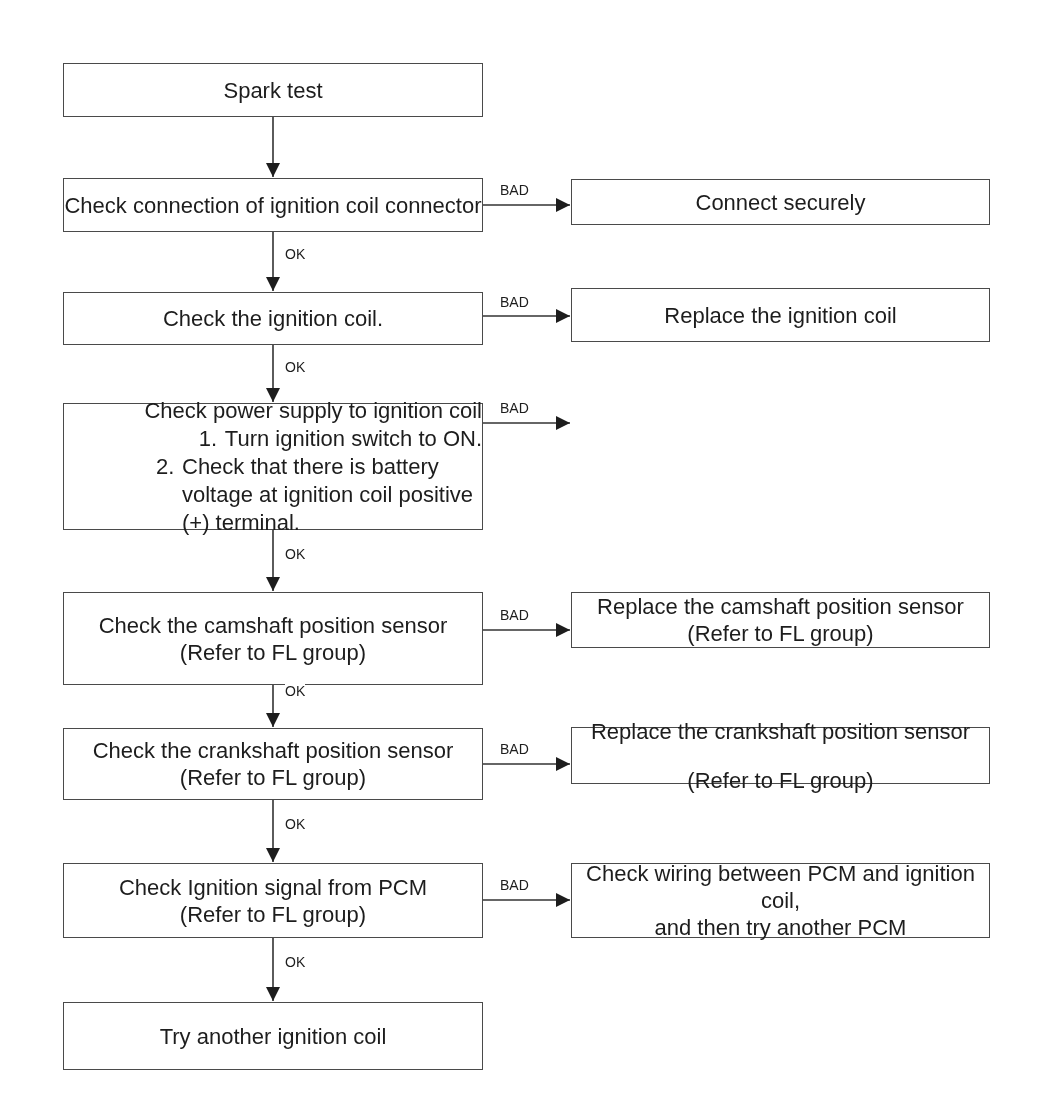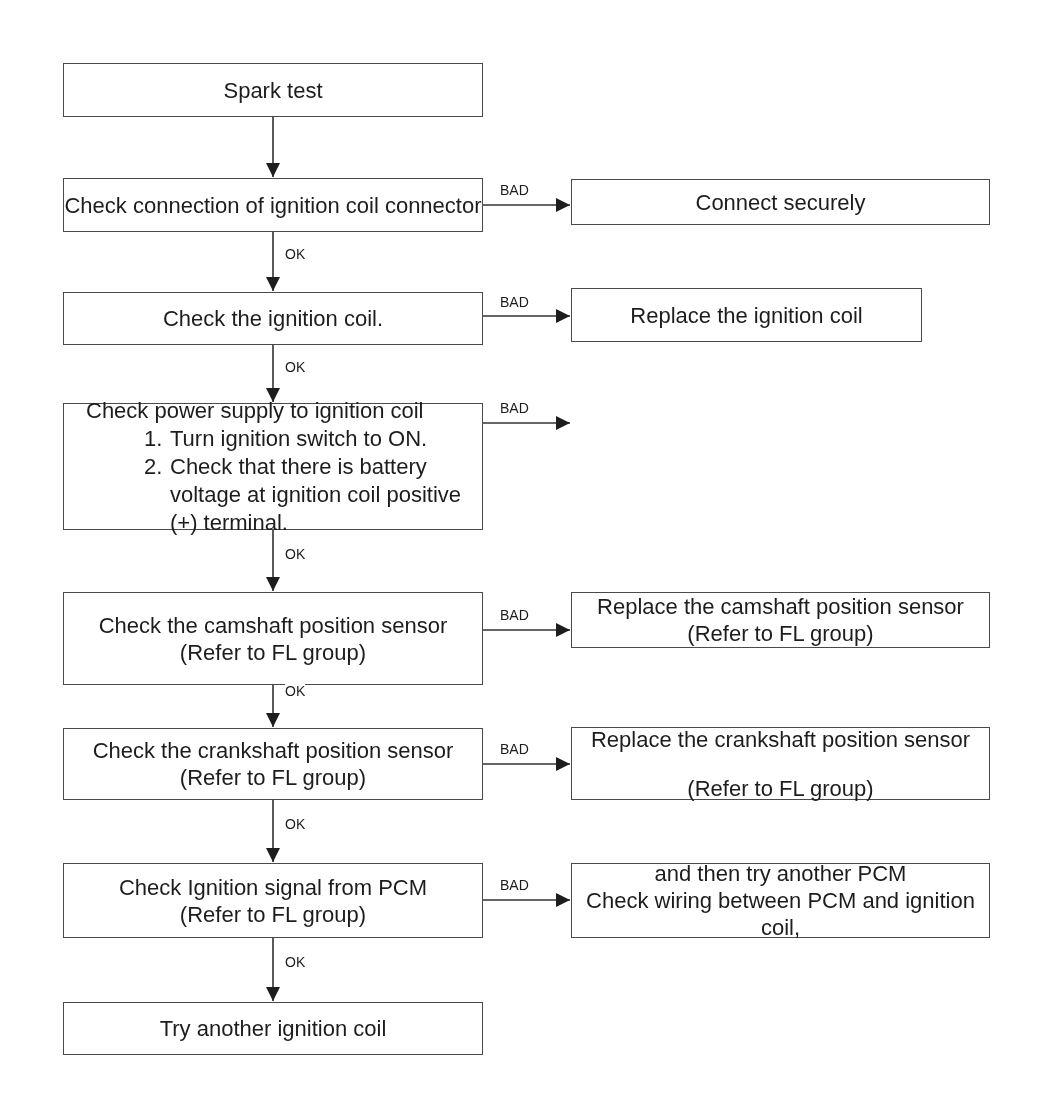--- a/index.html
+++ b/index.html
@@ -80,7 +80,7 @@
   #try-another         { left: 63px;  top: 1002px; width: 420px; height: 53px; }
   
   #connect-securely    { left: 571px; top: 179px;  width: 419px; height: 46px; }
-  #replace-coil        { left: 571px; top: 288px;  width: 351px; height: 54px; }
+  #replace-coil        { left: 571px; top: 288px;  width: 419px; height: 54px; }
   #check-wiring-switch { left: 571px; top: 402px;  width: 419px; height: 81px; }
   #replace-camshaft    { left: 571px; top: 592px;  width: 419px; height: 56px; }
   #replace-crankshaft  { left: 571px; top: 727px;  width: 419px; height: 73px; gap: 22px; }

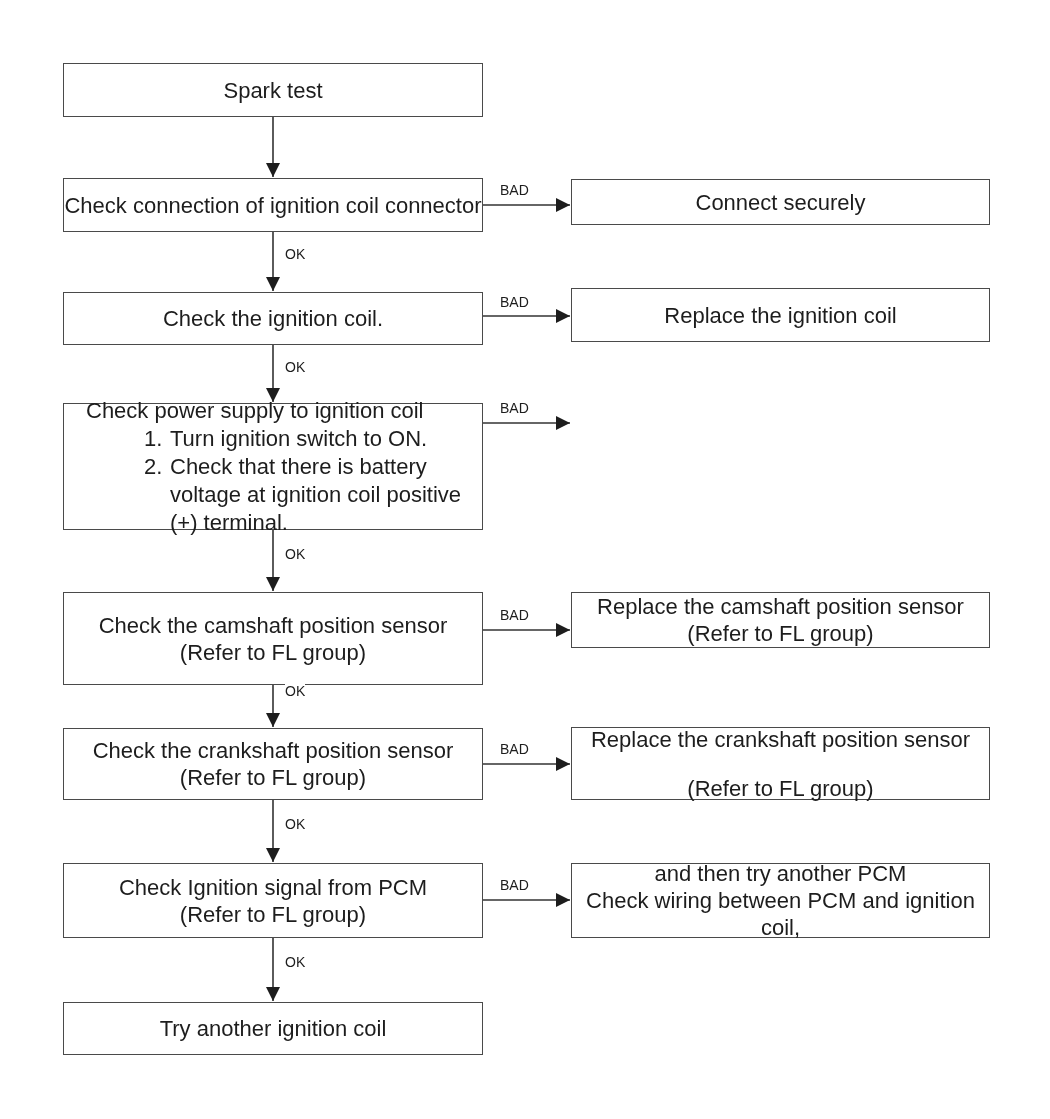--- a/index.html
+++ b/index.html
@@ -73,7 +73,7 @@
   #spark-test          { left: 63px;  top: 63px;   width: 420px; height: 54px; }
   #check-connection    { left: 63px;  top: 178px;  width: 420px; height: 54px; }
   #check-coil          { left: 63px;  top: 292px;  width: 420px; height: 53px; }
-  #check-power         { left: 63px;  top: 403px;  width: 420px; height: 127px; }
+  #check-power         { left: 63px;  top: 403px;  width: 420px; height: 127px; align-items: flex-end; }
   #check-camshaft      { left: 63px;  top: 592px;  width: 420px; height: 93px; }
   #check-crankshaft    { left: 63px;  top: 728px;  width: 420px; height: 72px; }
   #check-pcm           { left: 63px;  top: 863px;  width: 420px; height: 75px; }

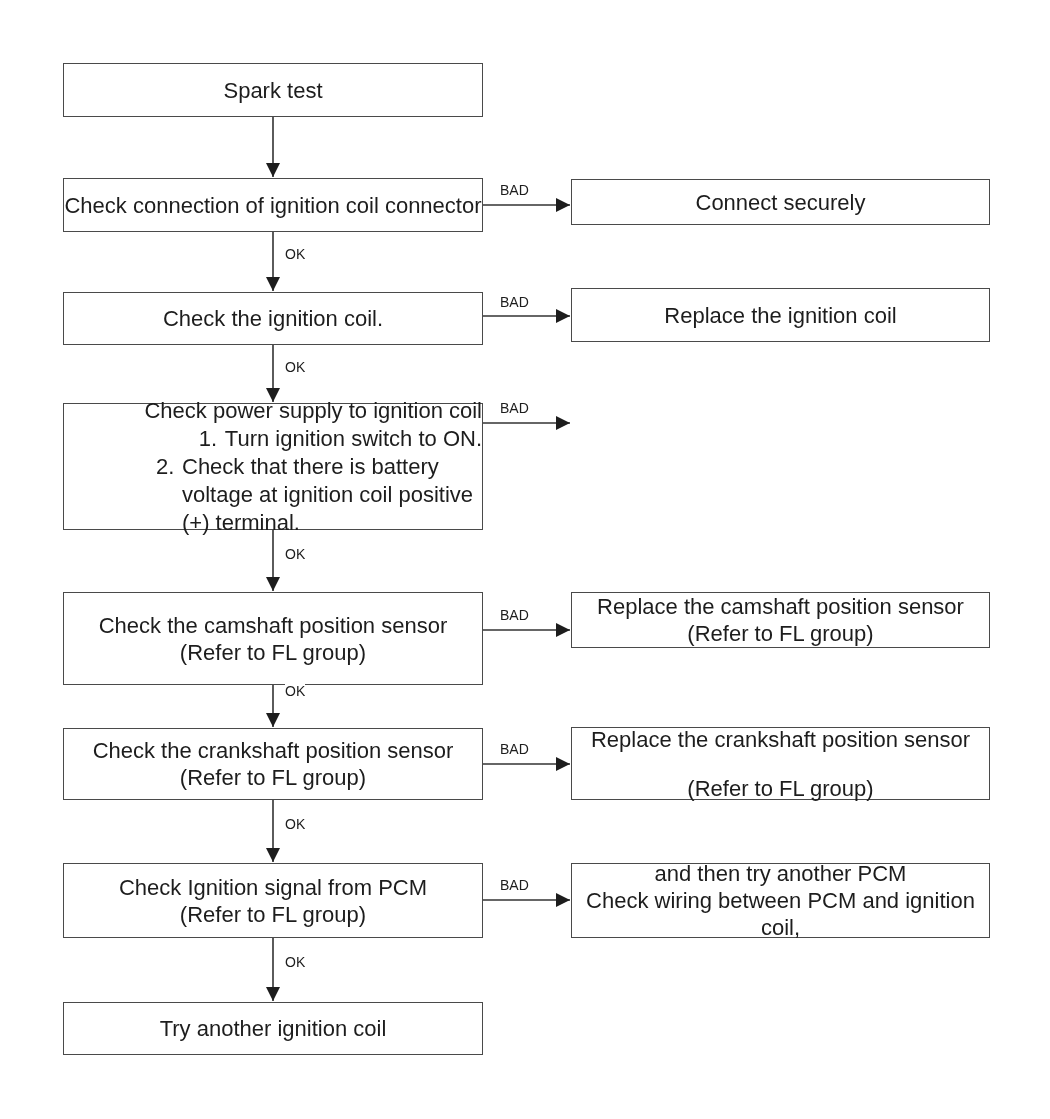--- a/index.html
+++ b/index.html
@@ -83,7 +83,7 @@
   #replace-coil        { left: 571px; top: 288px;  width: 419px; height: 54px; }
   #check-wiring-switch { left: 571px; top: 402px;  width: 419px; height: 81px; }
   #replace-camshaft    { left: 571px; top: 592px;  width: 419px; height: 56px; }
-  #replace-crankshaft  { left: 571px; top: 727px;  width: 419px; height: 73px; gap: 22px; }
+  #replace-crankshaft  { left: 571px; top: 727px;  width: 419px; height: 57px; gap: 22px; }
   #check-wiring-pcm    { left: 571px; top: 863px;  width: 419px; height: 75px; }
   
   #ok-1 { left: 285px; top: 244px; }

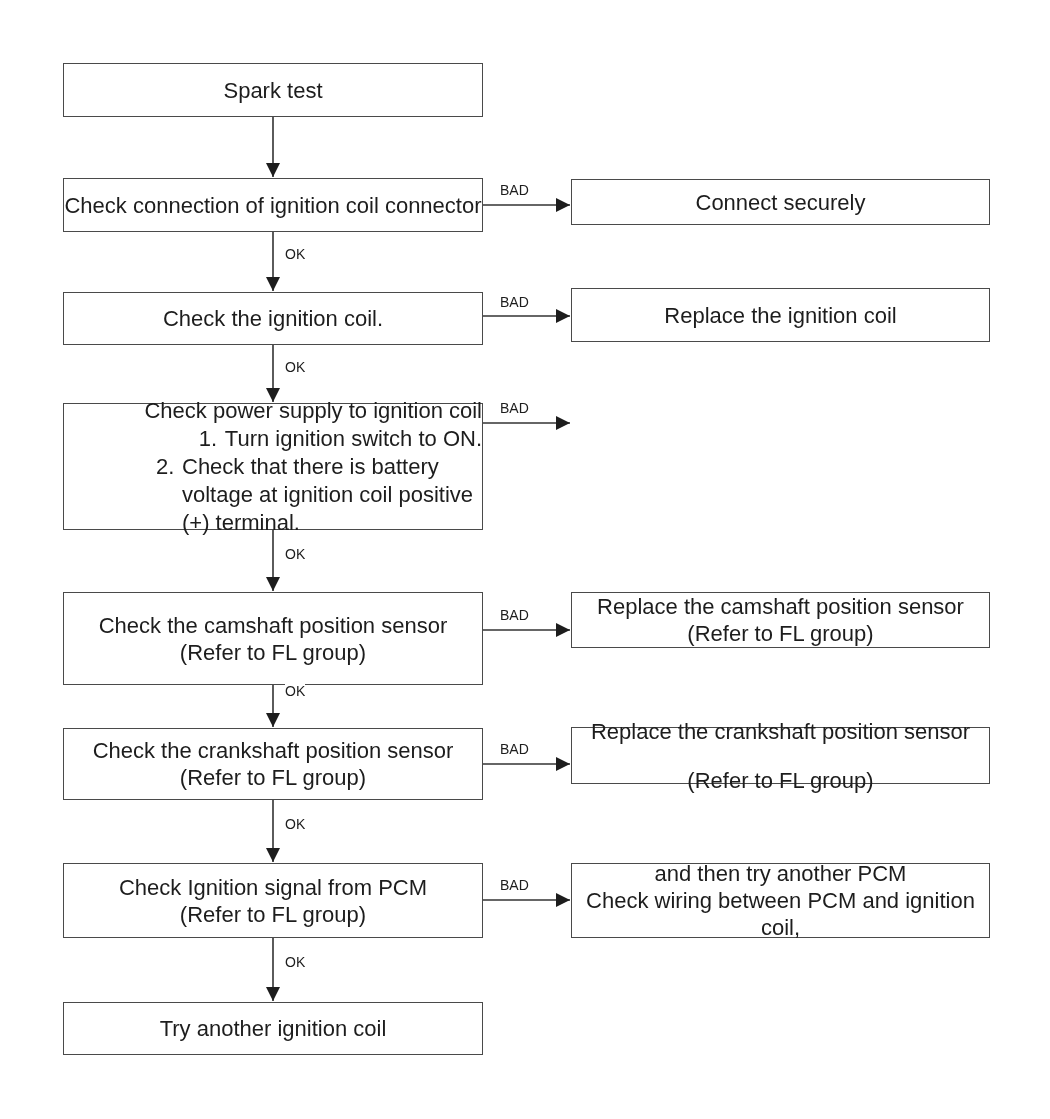--- a/index.html
+++ b/index.html
@@ -191,8 +191,8 @@
   </div>
 
   <div class="box" id="check-wiring-pcm">
+    <span class="line">Check wiring between PCM and ignition coil,</span>
     <span class="line">and then try another PCM</span>
-    <span class="line">Check wiring between PCM and ignition coil,</span>
   </div>
 
   <span class="edge-label" id="ok-1">OK</span>

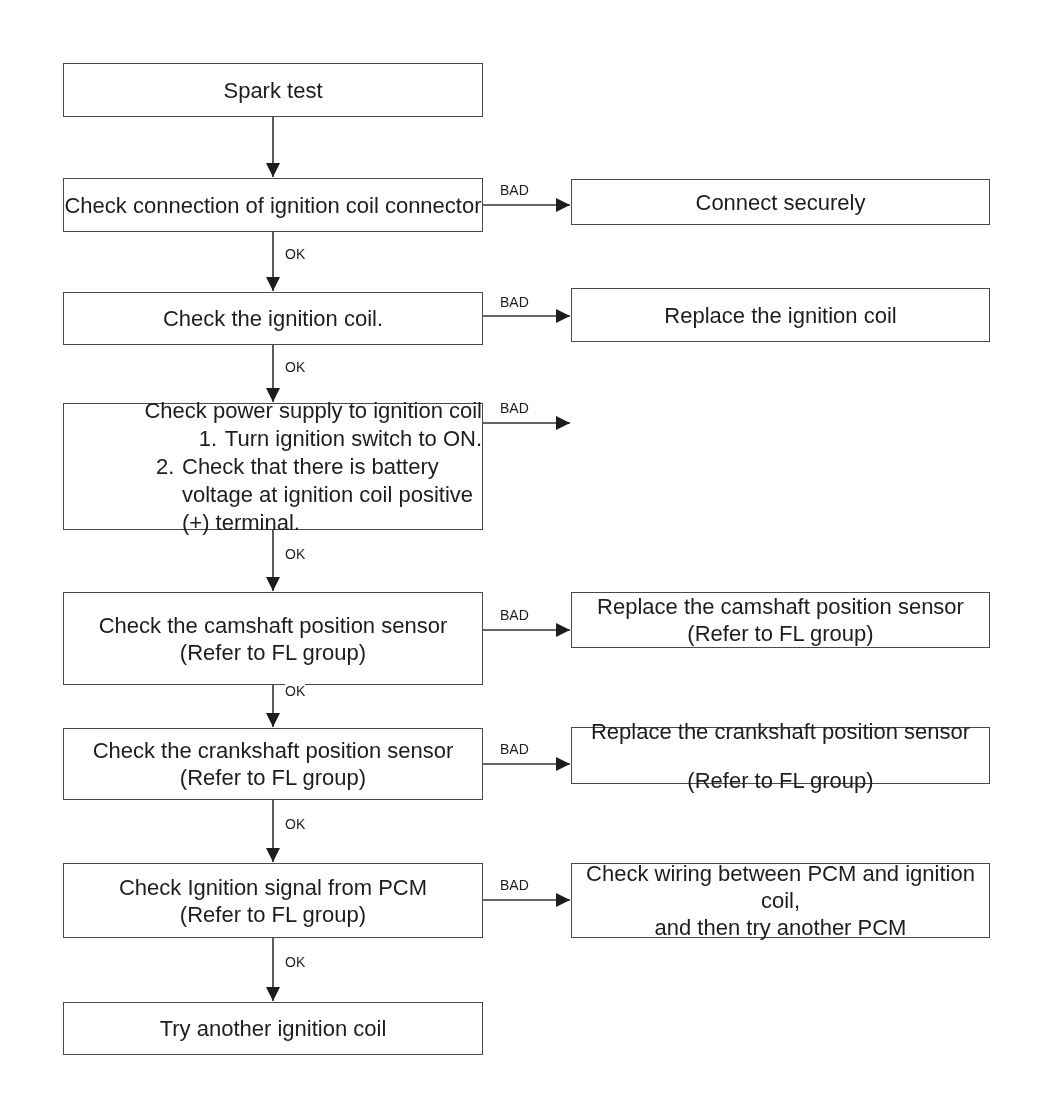--- a/index.html
+++ b/index.html
@@ -77,7 +77,7 @@
   #check-camshaft      { left: 63px;  top: 592px;  width: 420px; height: 93px; }
   #check-crankshaft    { left: 63px;  top: 728px;  width: 420px; height: 72px; }
   #check-pcm           { left: 63px;  top: 863px;  width: 420px; height: 75px; }
-  #try-another         { left: 63px;  top: 1002px; width: 420px; height: 53px; }
+  #try-another         { left: 63px;  top: 1002px; width: 420px; height: 68px; }
   
   #connect-securely    { left: 571px; top: 179px;  width: 419px; height: 46px; }
   #replace-coil        { left: 571px; top: 288px;  width: 419px; height: 54px; }

